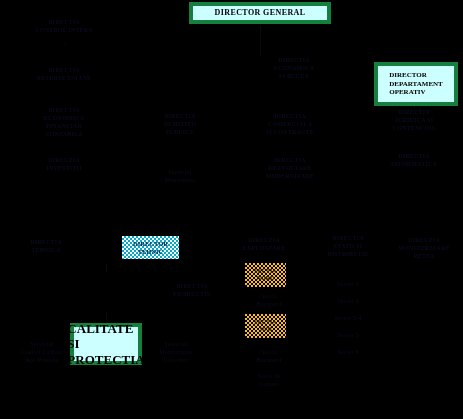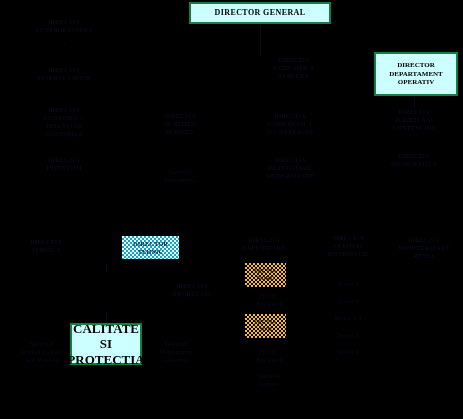--- a/index.html
+++ b/index.html
@@ -38,10 +38,10 @@
   .boxed {
     position: absolute;
     background: #ccffff;
-    border: 2px solid #15803d;
+    border: 4px solid #15803d;
     color: #000000;
     font-weight: bold;
-    text-align: center;
+    text-align: left;
     display: flex;
     align-items: center;
     justify-content: center;

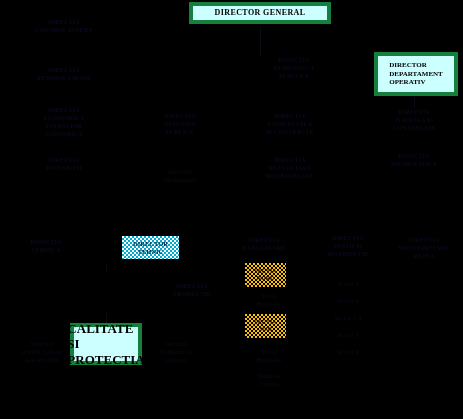--- a/index.html
+++ b/index.html
@@ -171,7 +171,7 @@
 
   <div class="boxed" style="left:189px; top:2px; width:142px; height:22px; font-size:8px; letter-spacing:0.4px;">DIRECTOR GENERAL</div>
 
-  <div class="boxed" style="left:374px; top:52px; width:84px; height:44px; font-size:7px;">DIRECTOR
+  <div class="boxed" style="left:374px; top:62px; width:84px; height:44px; font-size:7px;">DIRECTOR
 DEPARTAMENT
 OPERATIV</div>
 

